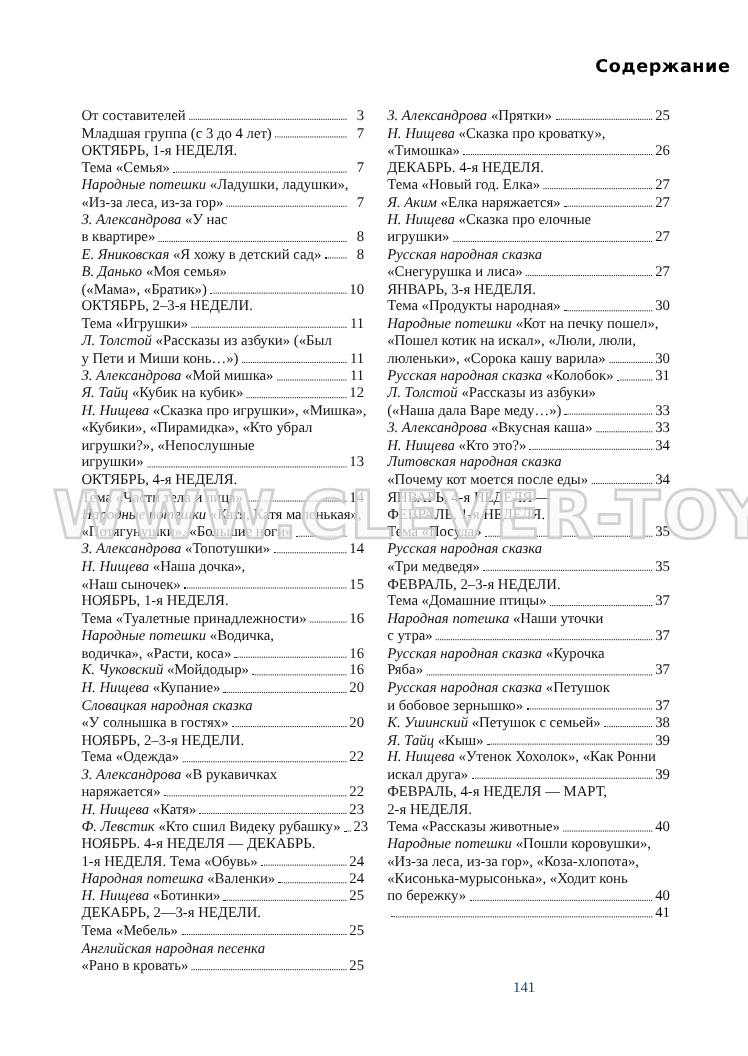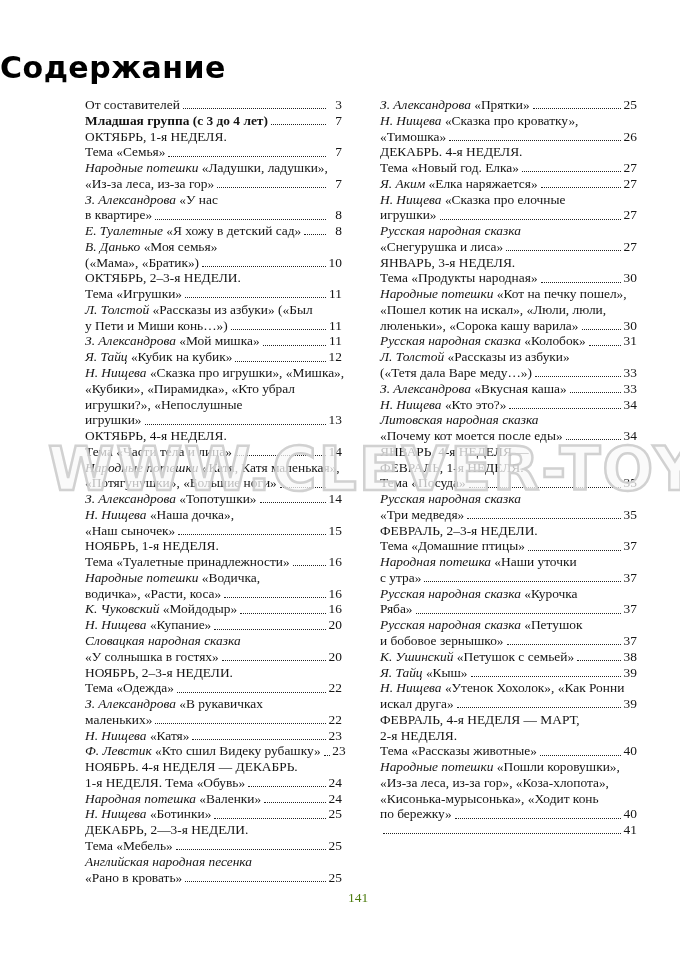--- a/index.html
+++ b/index.html
@@ -14,9 +14,9 @@
   .page{position:absolute;inset:0;background:#fff;}
   .title{
     position:absolute;top:50px;left:0;width:664px;
-    text-align:left;margin:0;
+    text-align:right;margin:0;
     font-family:"DejaVu Sans", sans-serif;
-    font-weight:800;font-size:30px;letter-spacing:0.5px;
+    font-weight:800;font-size:16px;letter-spacing:0.5px;
     color:#000;
   }
   .columns{

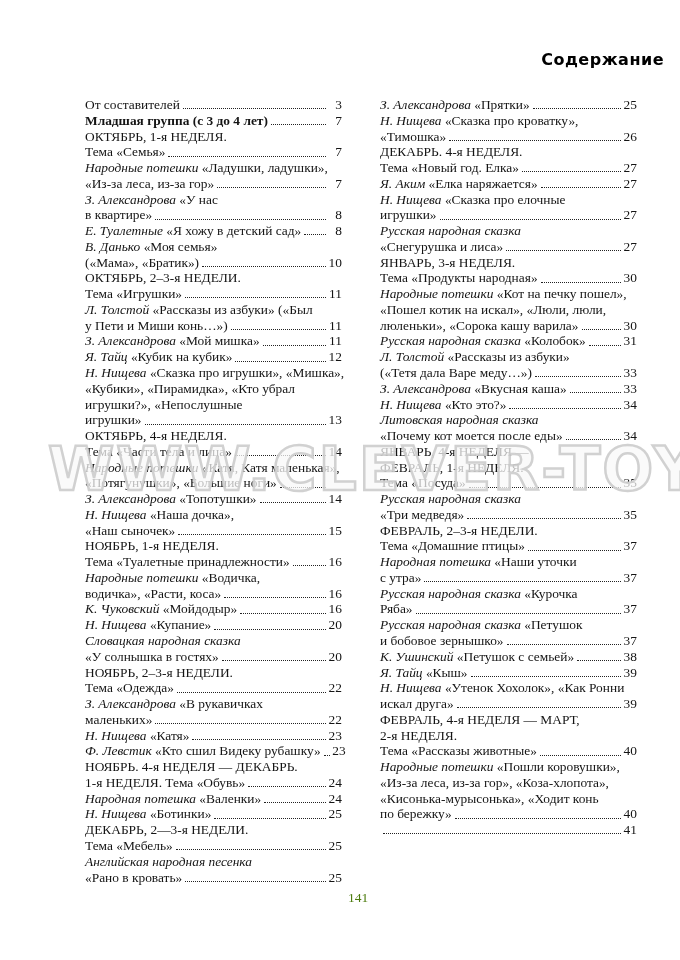--- a/index.html
+++ b/index.html
@@ -20,8 +20,8 @@
     color:#000;
   }
   .columns{
-    position:absolute;top:97px;left:85px;width:534px;
-    display:flex;gap:38px;z-index:1;
+    position:absolute;top:97px;left:74px;width:534px;
+    display:flex;gap:21px;z-index:1;
   }
   .col{flex:0 0 257px;width:257px;}
   .row{

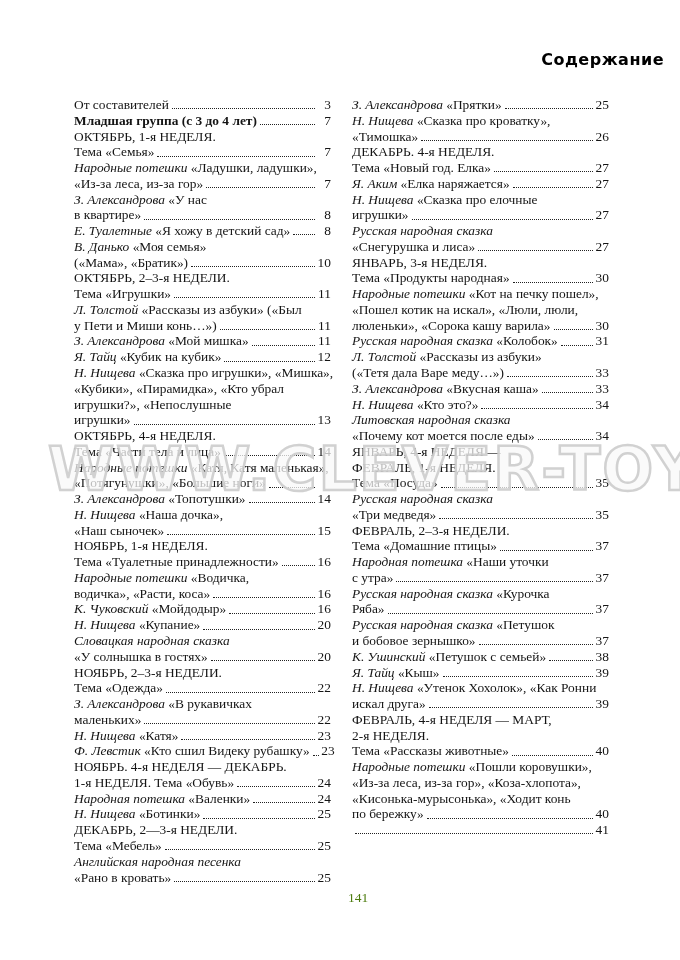--- a/index.html
+++ b/index.html
@@ -30,7 +30,7 @@
     font-size:13.4px;white-space:nowrap;
   }
   .txt i{}
-  .txt.bold{font-weight:bold;}
+  .txt.bold{font-weight:normal;}
   .leader{
     flex:1 1 auto;min-width:6px;height:0;
     border-bottom:1.6px dotted #222;

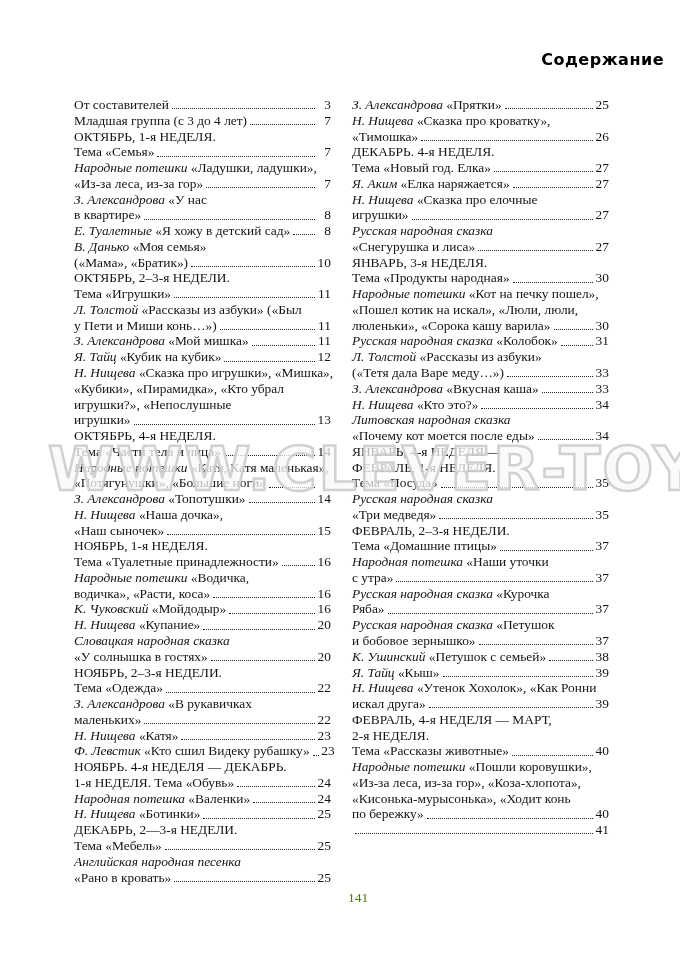--- a/index.html
+++ b/index.html
@@ -95,7 +95,7 @@
           <span class="pg">8</span>
         </div>
         <div class="row">
-          <span class="txt"><i>Е. Туалетные </i>«Я хожу в детский сад» </span>
+          <span class="txt"><i>Е. Яниковская </i>«Я хожу в детский сад» </span>
           <span class="leader"></span>
           <span class="pg">8</span>
         </div>

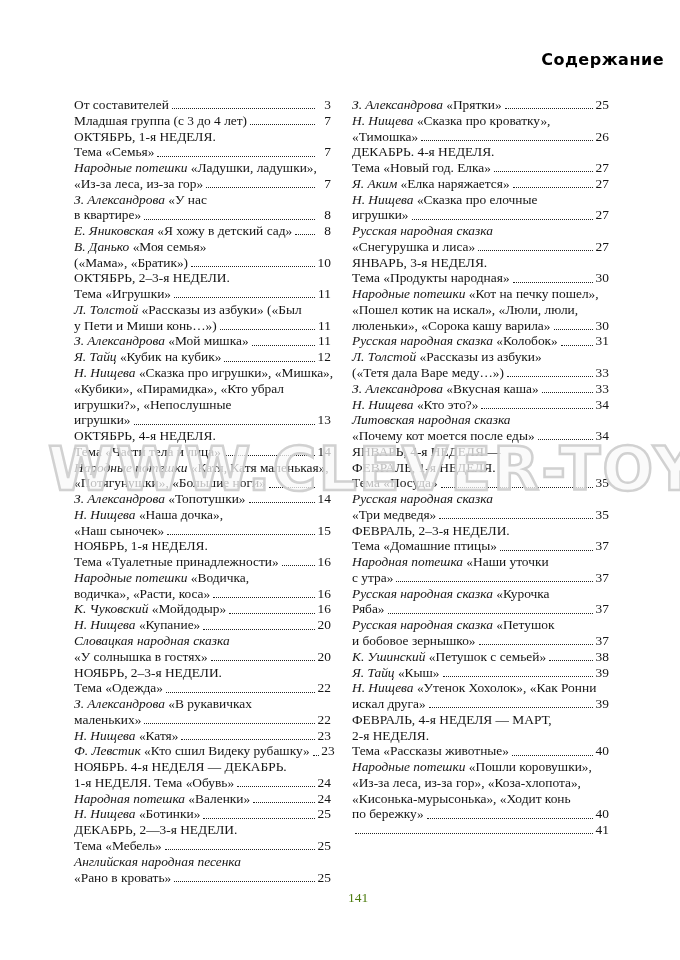--- a/index.html
+++ b/index.html
@@ -342,7 +342,7 @@
           <span class="txt"><i>Л. Толстой </i>«Рассказы из азбуки»</span>
         </div>
         <div class="row">
-          <span class="txt">(«Тетя дала Варе меду…»)</span>
+          <span class="txt">(«Наша дала Варе меду…»)</span>
           <span class="leader"></span>
           <span class="pg">33</span>
         </div>

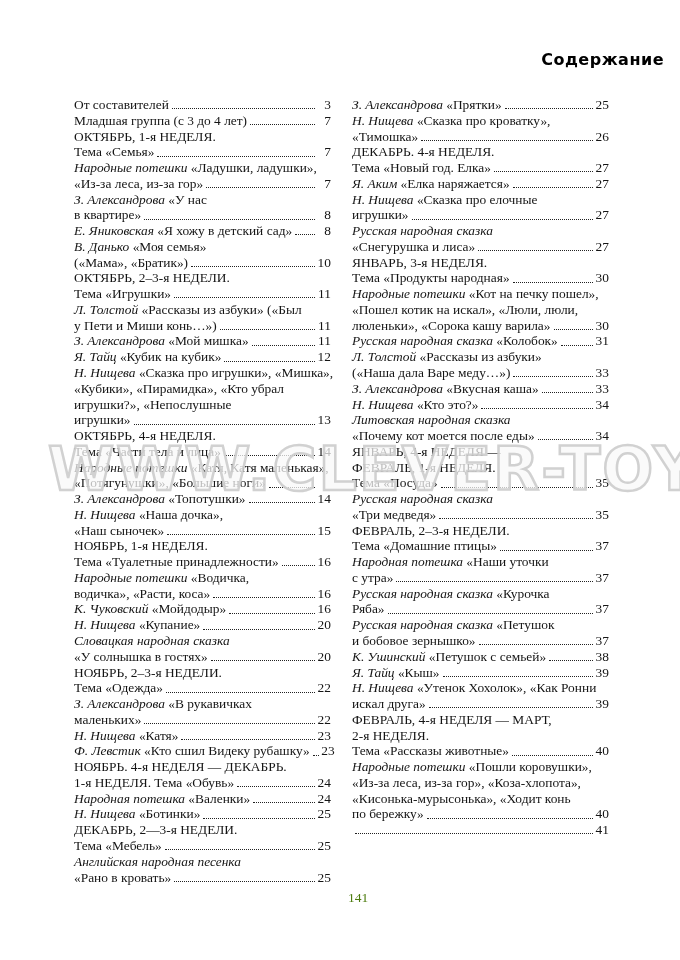--- a/index.html
+++ b/index.html
@@ -222,7 +222,7 @@
           <span class="txt"><i>З. Александрова </i>«В рукавичках</span>
         </div>
         <div class="row">
-          <span class="txt">маленьких» </span>
+          <span class="txt">наряжается» </span>
           <span class="leader"></span>
           <span class="pg">22</span>
         </div>

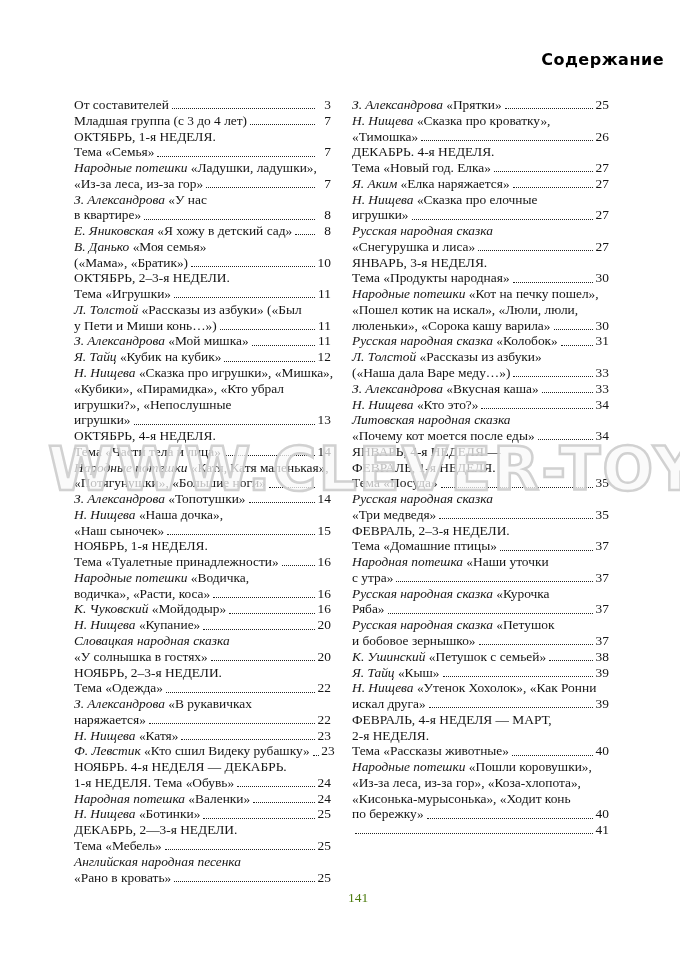--- a/index.html
+++ b/index.html
@@ -50,7 +50,7 @@
   }
   .folio{
     position:absolute;top:890px;left:348px;width:257px;
-    text-align:left;font-size:13.5px;color:#4d7c0f;
+    text-align:center;font-size:13.5px;color:#0c4a6e;
   }
 </style>
 </head>

